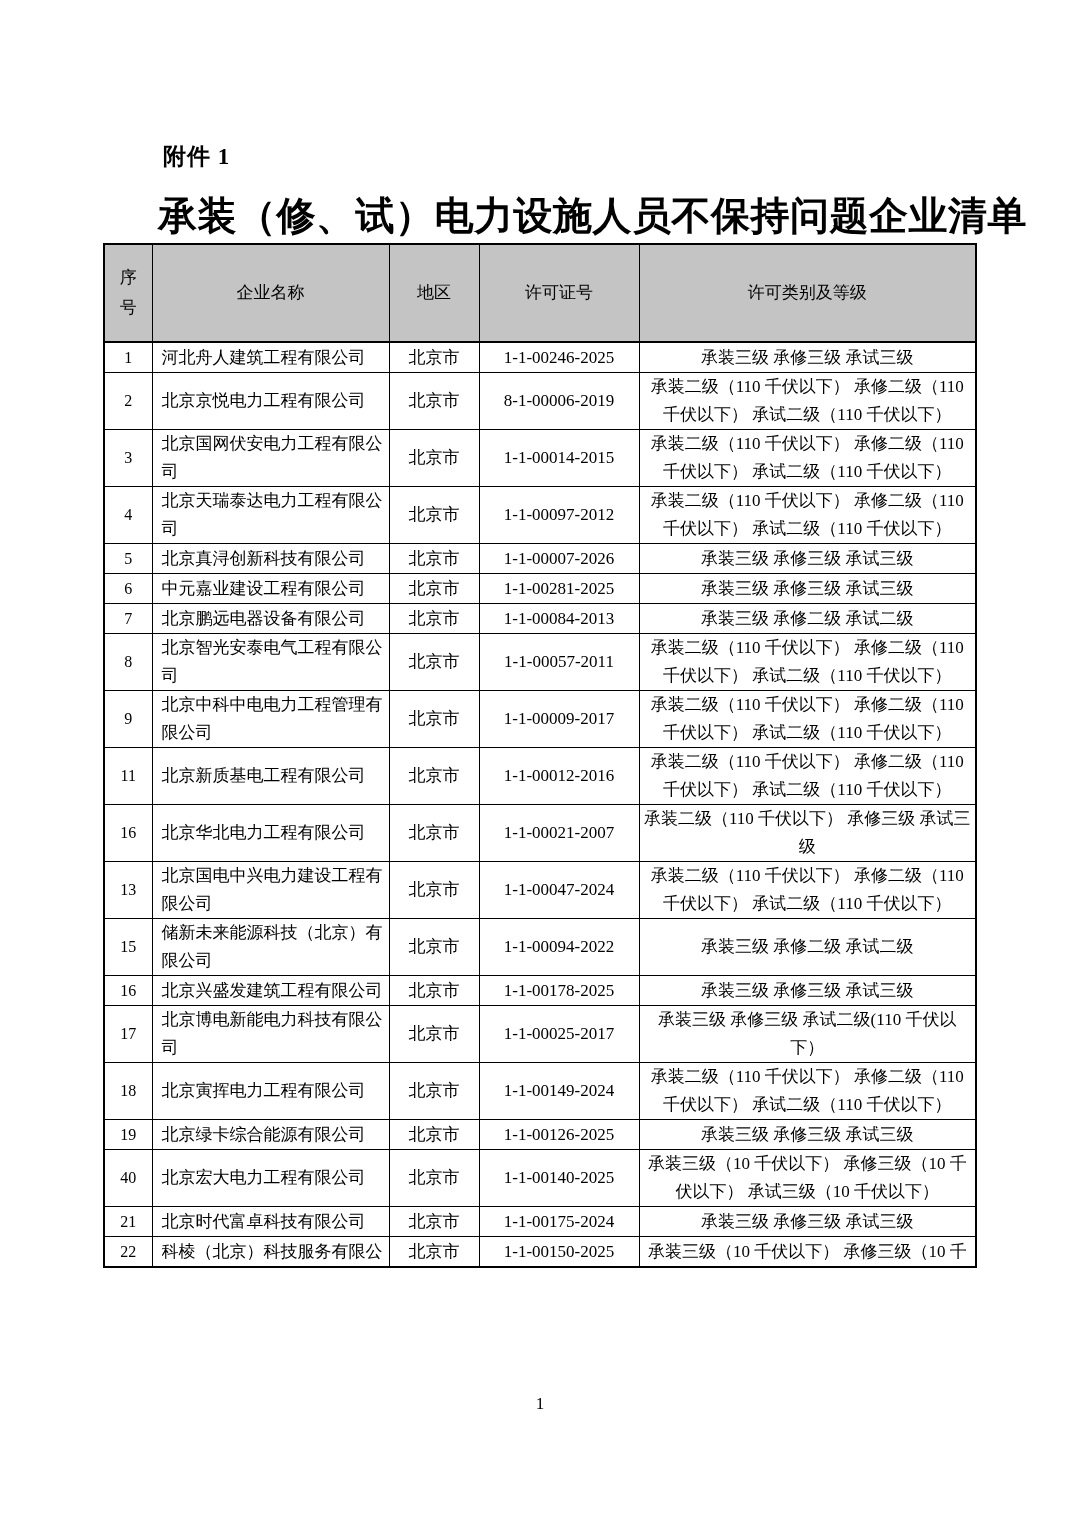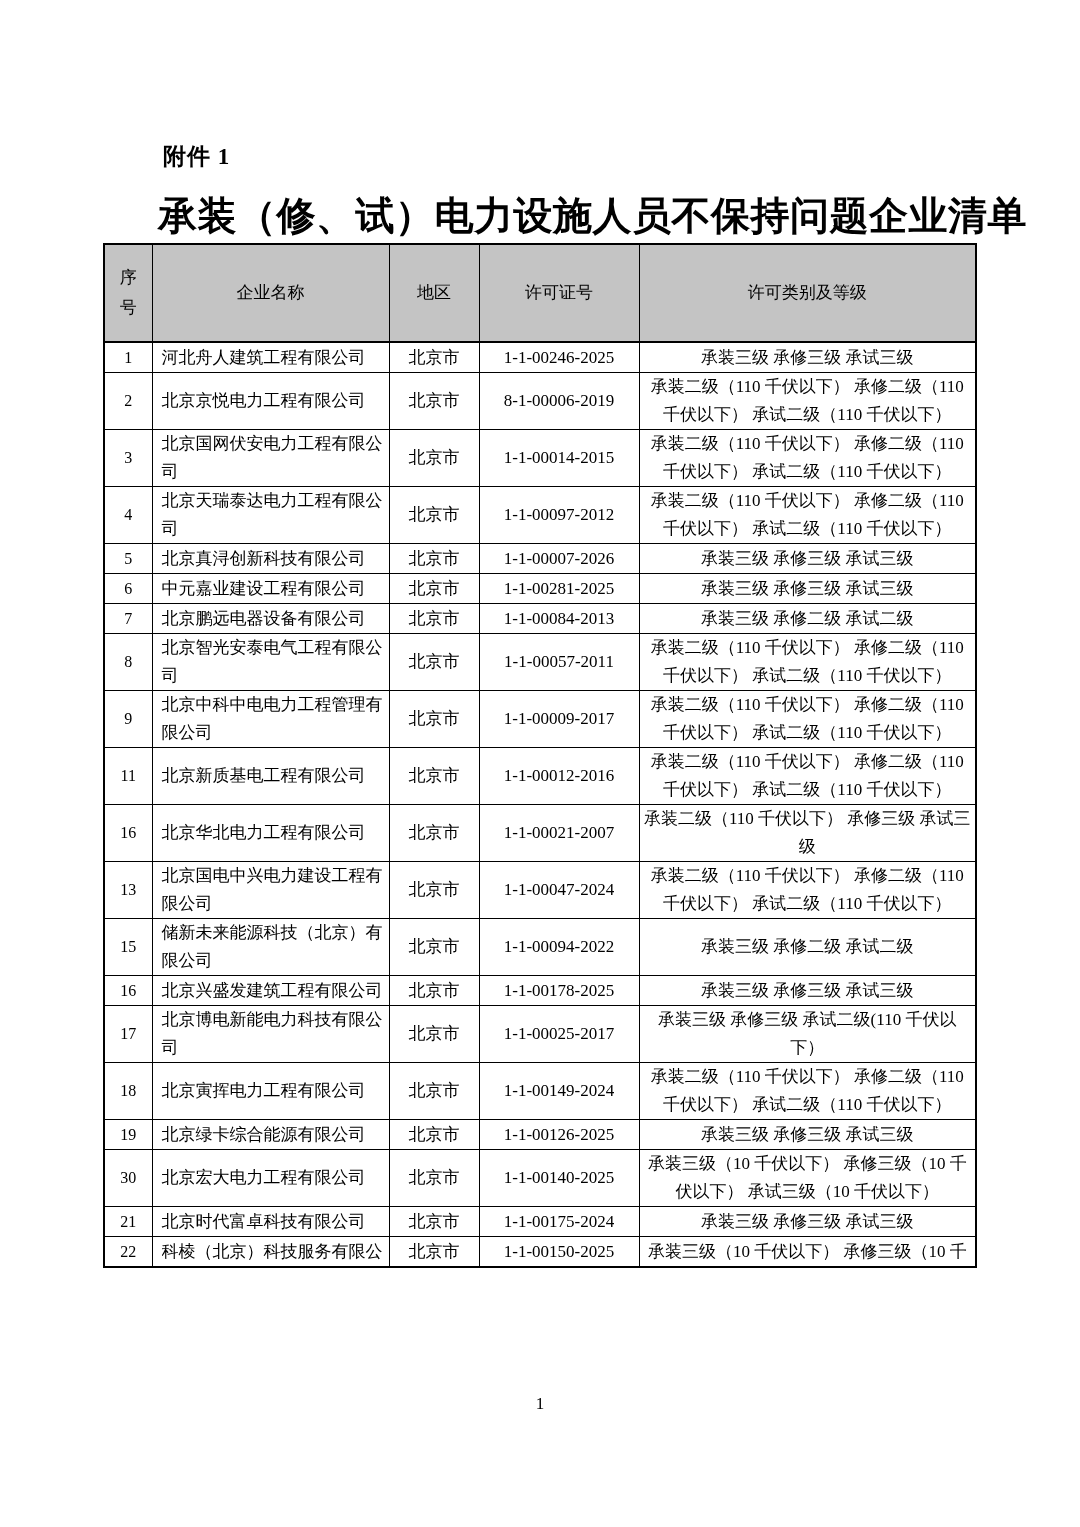--- a/index.html
+++ b/index.html
@@ -414,7 +414,7 @@
         </tr>
         <tr>
           <td class="cell-no">
-            <div class="cellwrap">30</div>
+            <div class="cellwrap">40</div>
           </td>
           <td class="cell-company">
             <div class="cellwrap">北京宏大电力工程有限公司</div>

